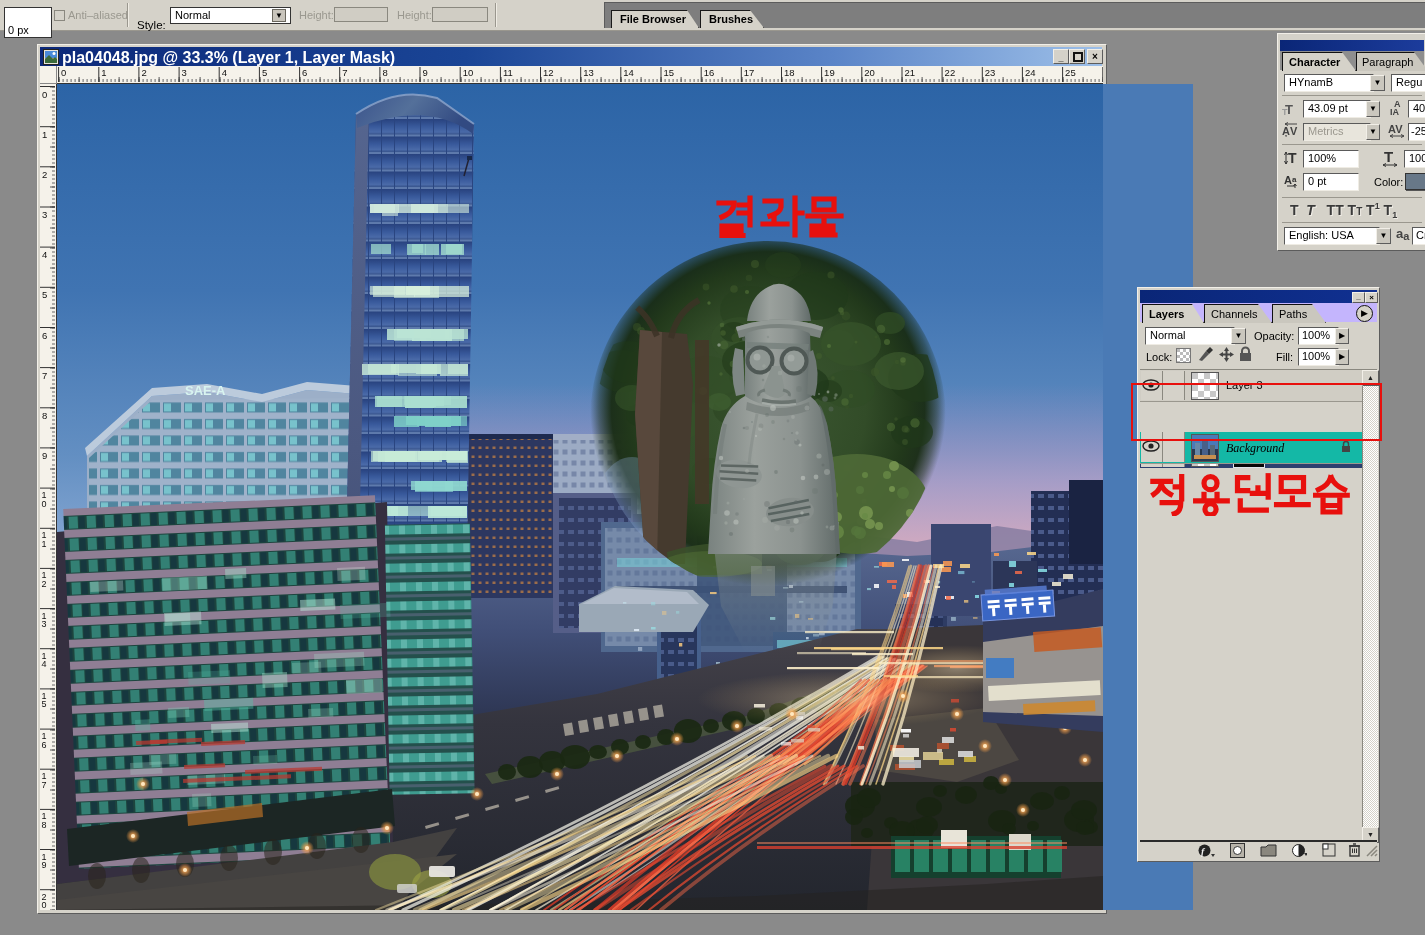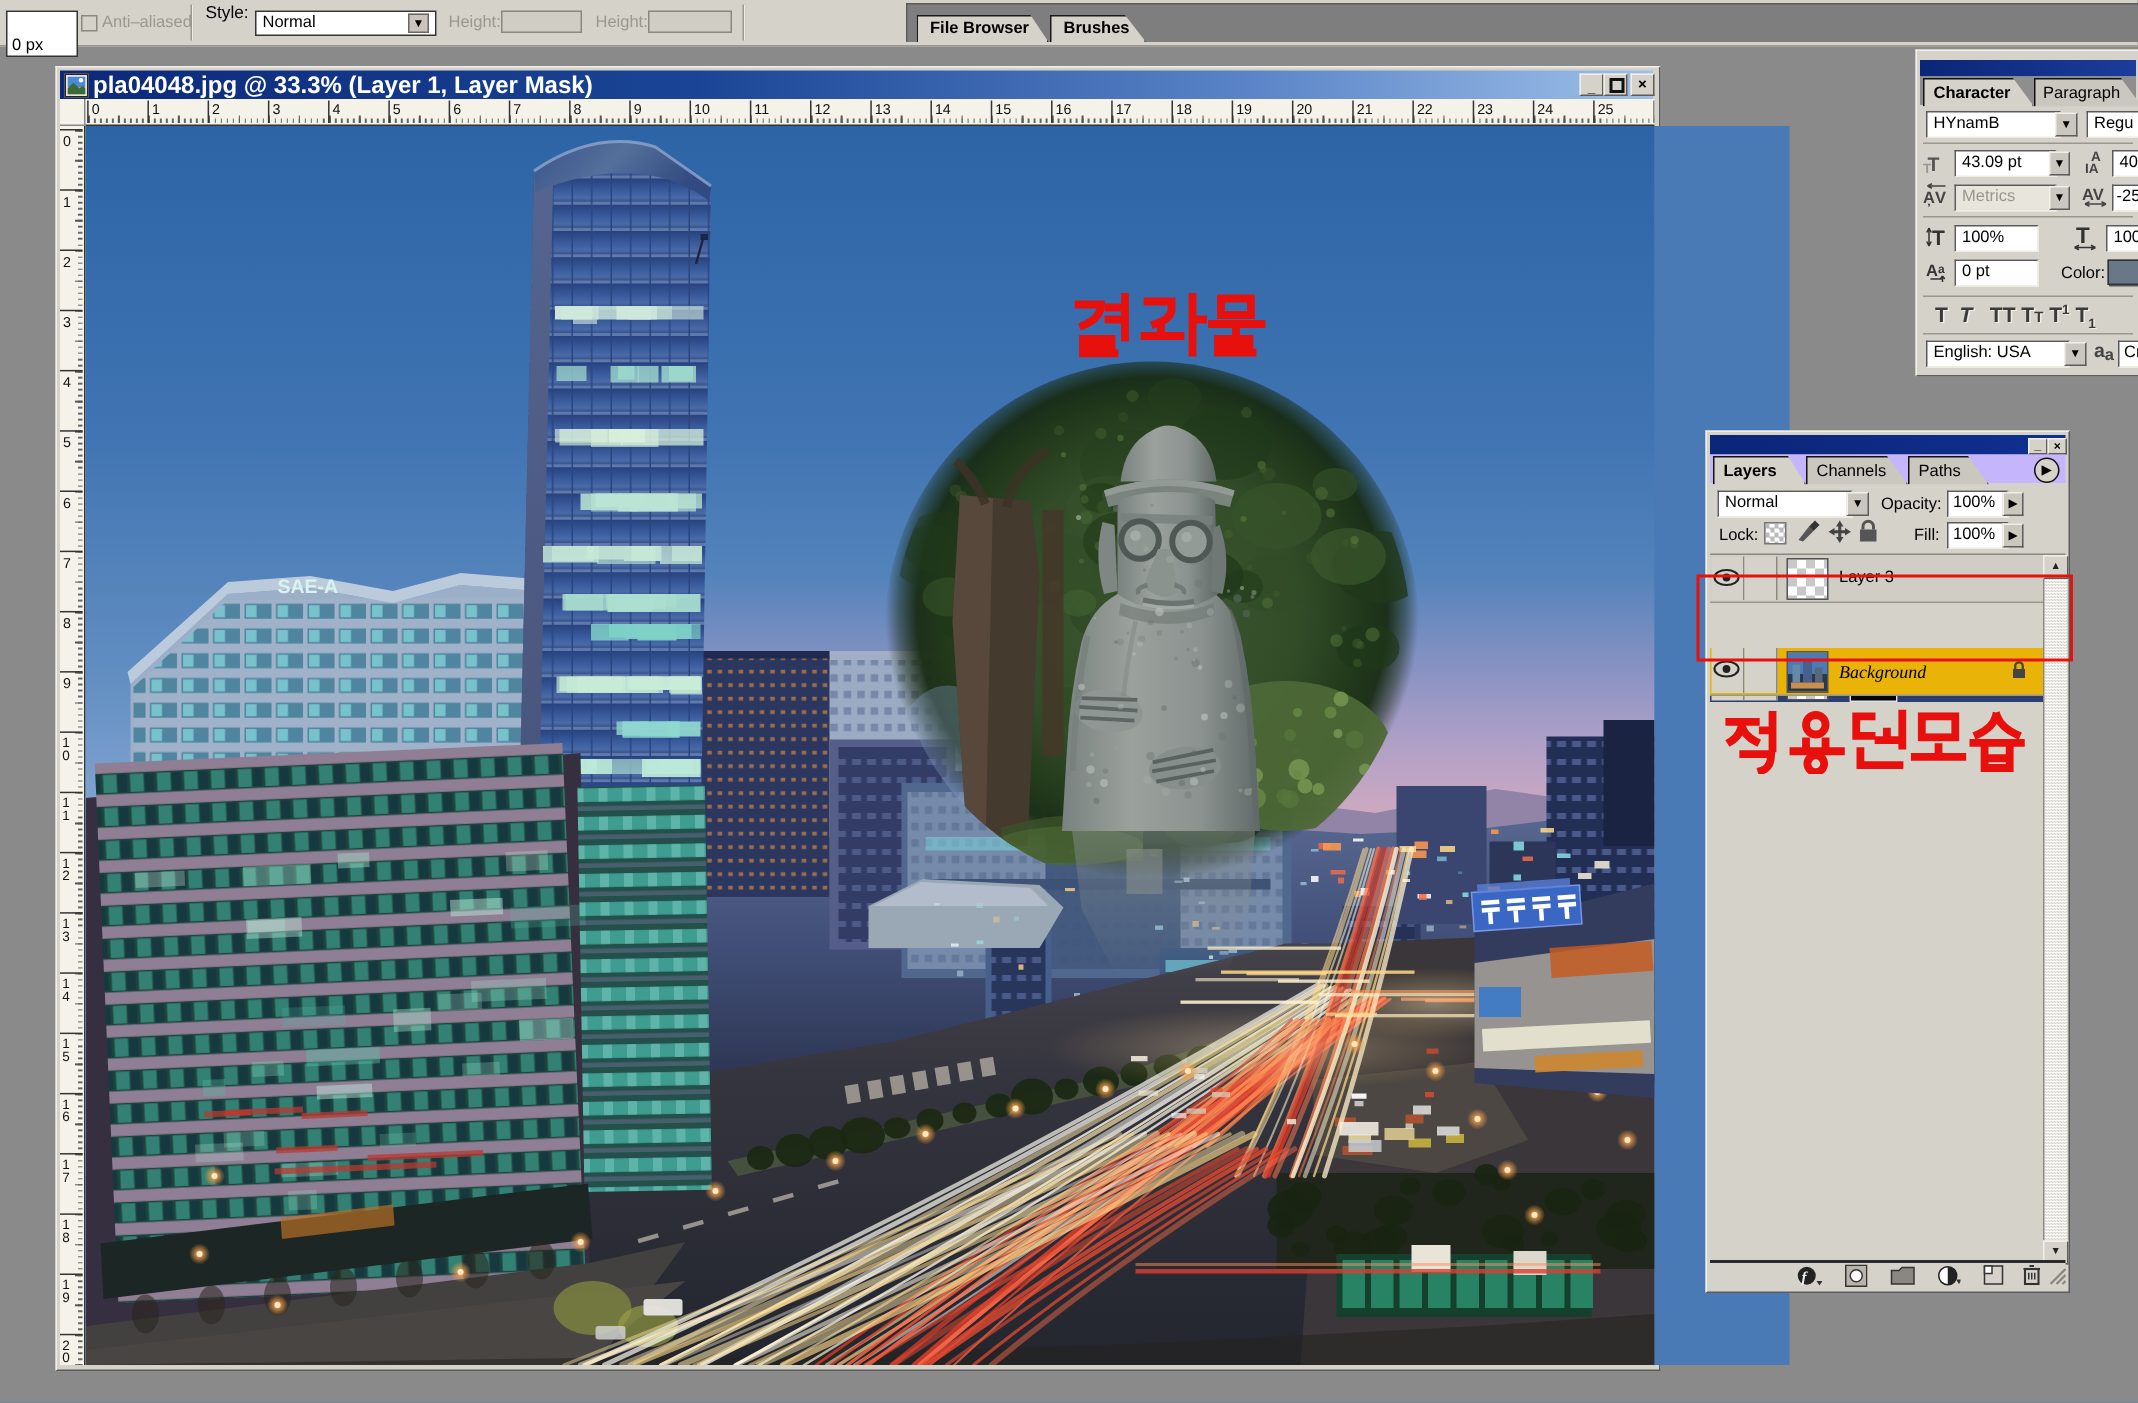--- a/index.html
+++ b/index.html
@@ -16,7 +16,7 @@
 <div class="abs" style="left:54px;top:10px;width:9px;height:9px;background:#d5d2c9;border:1px solid #8a887f;"></div>
 <div class="abs gtxt" style="left:68px;top:9px;font-size:11px;">Anti–aliased</div>
 <div class="abs" style="left:127px;top:3px;width:1px;height:24px;background:#9a978e;border-right:1px solid #efece4;"></div>
-<div class="abs t11" style="left:137px;top:3px;font-size:11.5px;">Style:</div>
+<div class="abs t11" style="left:137px;top:19px;font-size:11.5px;">Style:</div>
 <div class="abs fld" style="left:170px;top:7px;width:115px;height:14px;padding:1px 0 0 4px;">Normal</div>
 <div class="abs" style="left:272px;top:9px;width:12px;height:11px;background:#c9c5bc;border:1px solid #6a675e;font-size:8px;text-align:center;line-height:11px;">▼</div>
 <div class="abs gtxt" style="left:299px;top:9px;font-size:11px;">Height:</div>

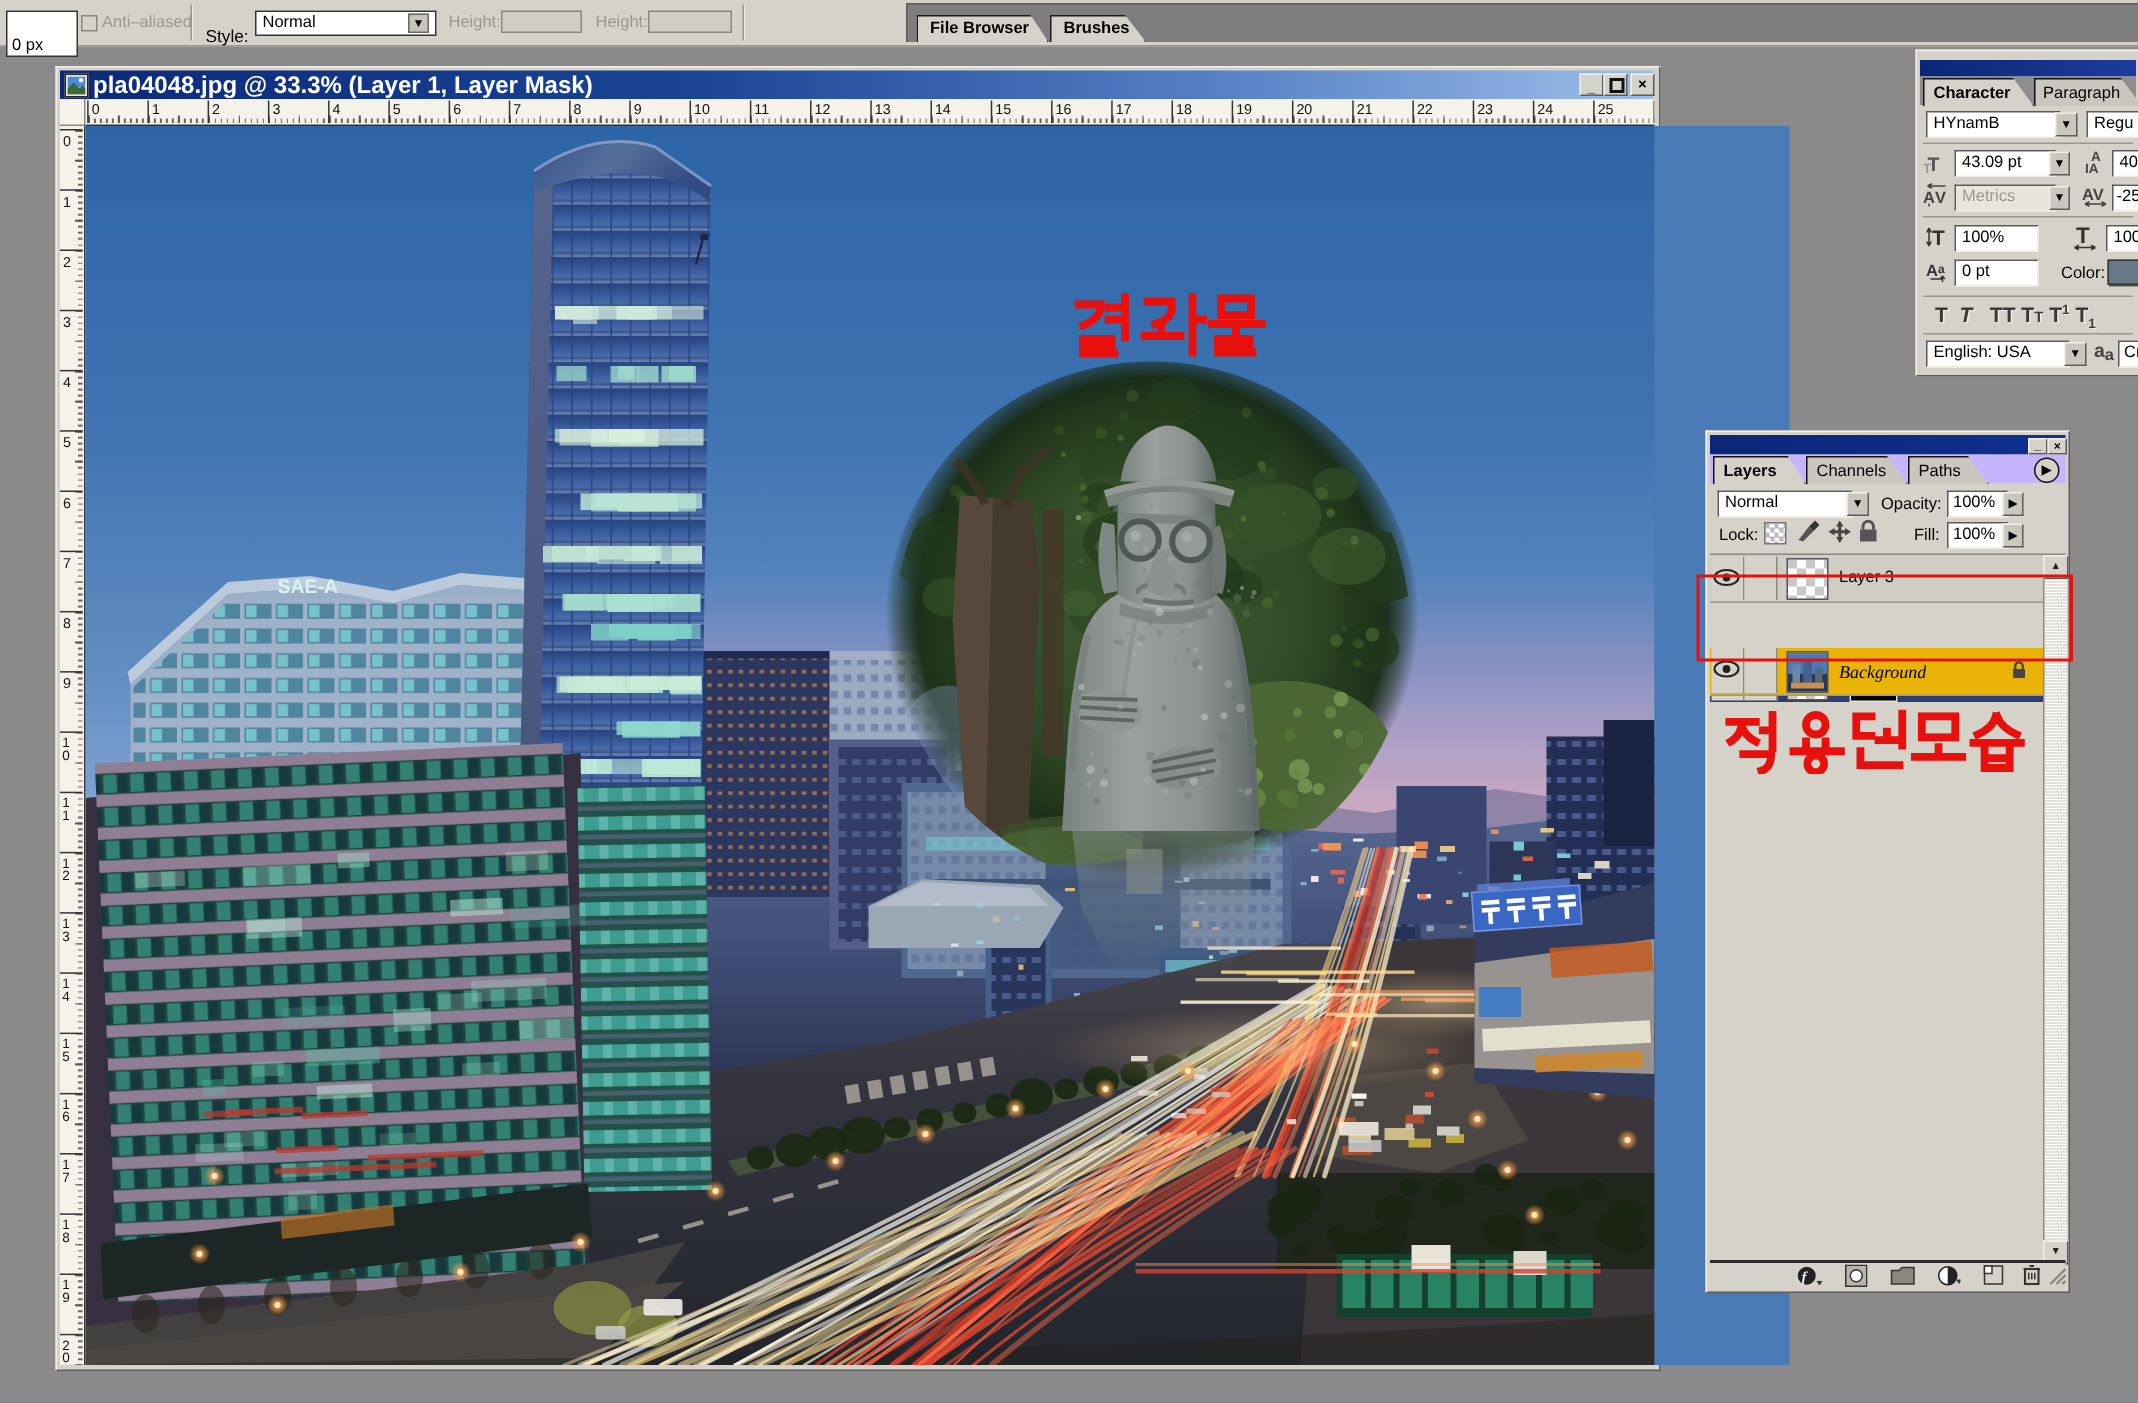--- a/index.html
+++ b/index.html
@@ -1183,7 +1183,7 @@
       </div>
  <div class="abs" style="left:132px;top:8px;color:#fff;font-weight:bold;font-size:12px;">Layer 1</div>
 </div>
-<div class="abs" style="left:2px;top:144px;width:222px;height:31px;background:#eab308;border-bottom:1px solid #9a978e;">
+<div class="abs" style="left:2px;top:144px;width:222px;height:31px;background:#14b8a6;border-bottom:1px solid #9a978e;">
  <div class="abs" style="left:1px;top:0;width:21px;height:30px;background:#d5d2c9;border-right:1px solid #8a887f;"><svg width="18" height="12" style="margin:8px 0 0 1px;">
           <ellipse cx="9" cy="6" rx="8" ry="5" fill="none" stroke="#222" stroke-width="1.4"></ellipse>
           <circle cx="9" cy="6" r="2.6" fill="#222"></circle>

